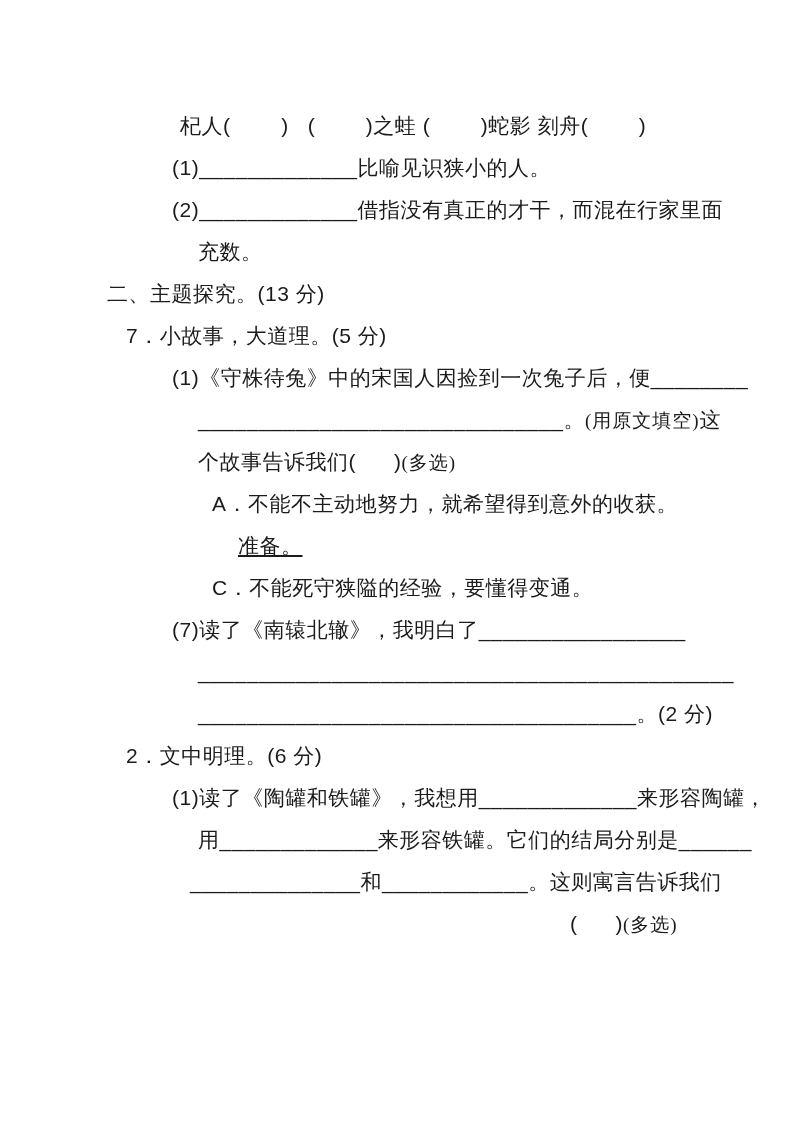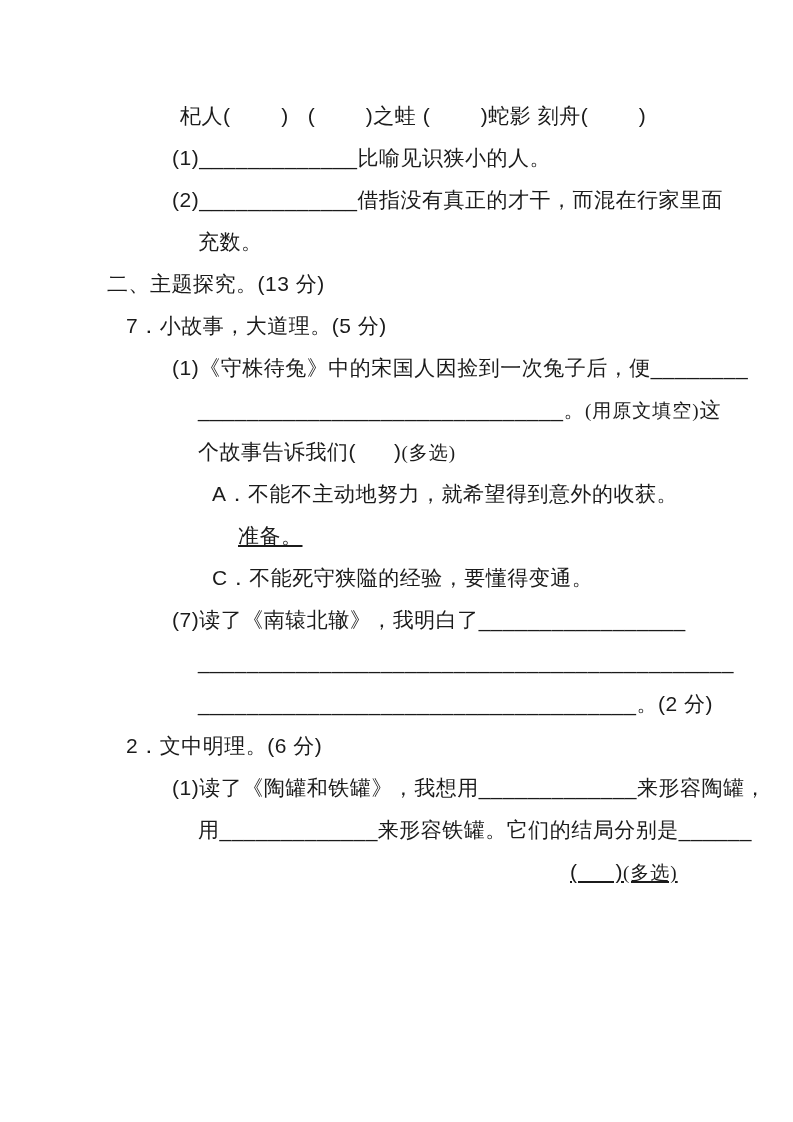--- a/index.html
+++ b/index.html
@@ -20,7 +20,7 @@
   }
   .doc {
     position: absolute;
-    top: 2px;
+    top: 12px;
     left: 0;
     width: 100%;
     padding-top: 93px;

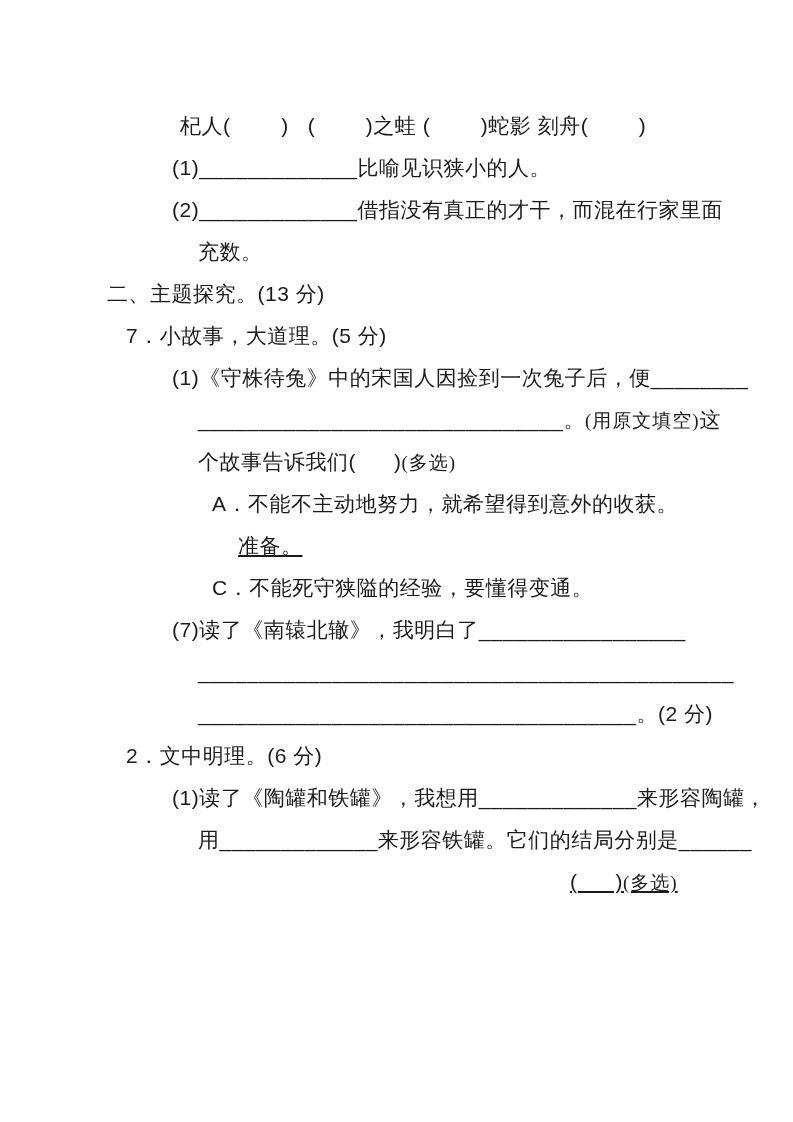--- a/index.html
+++ b/index.html
@@ -92,6 +92,7 @@
 
     <div class="line x-cont"><span>用_____________来形容铁罐。它们的结局分别是______</span></div>
 
+    <div class="line x-l21"><span>______________和____________。这则寓言告诉我们</span></div>
 
     <div class="line x-multi"><span>(      )</span><span class="kaiti">(多选)</span></div>
 

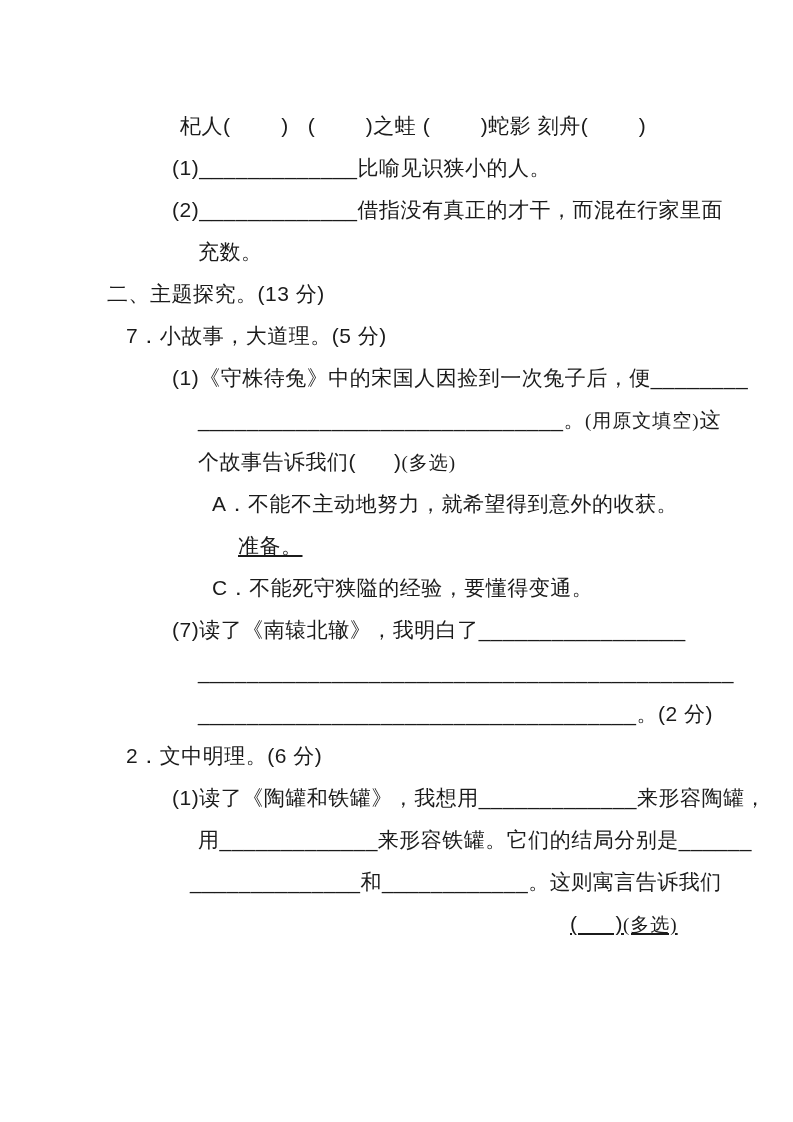--- a/index.html
+++ b/index.html
@@ -41,7 +41,7 @@
   .x-opt     { margin-left: 212px; }  
   .x-optcont { margin-left: 238px; text-decoration: underline; }  
   .x-l21     { margin-left: 190px; }
-  .x-multi   { margin-left: 570px; text-decoration: underline; }  
+  .x-multi   { margin-left: 570px; }  
   .kaiti {
     font-family: "Liberation Serif", serif;
     font-size: 19px;

